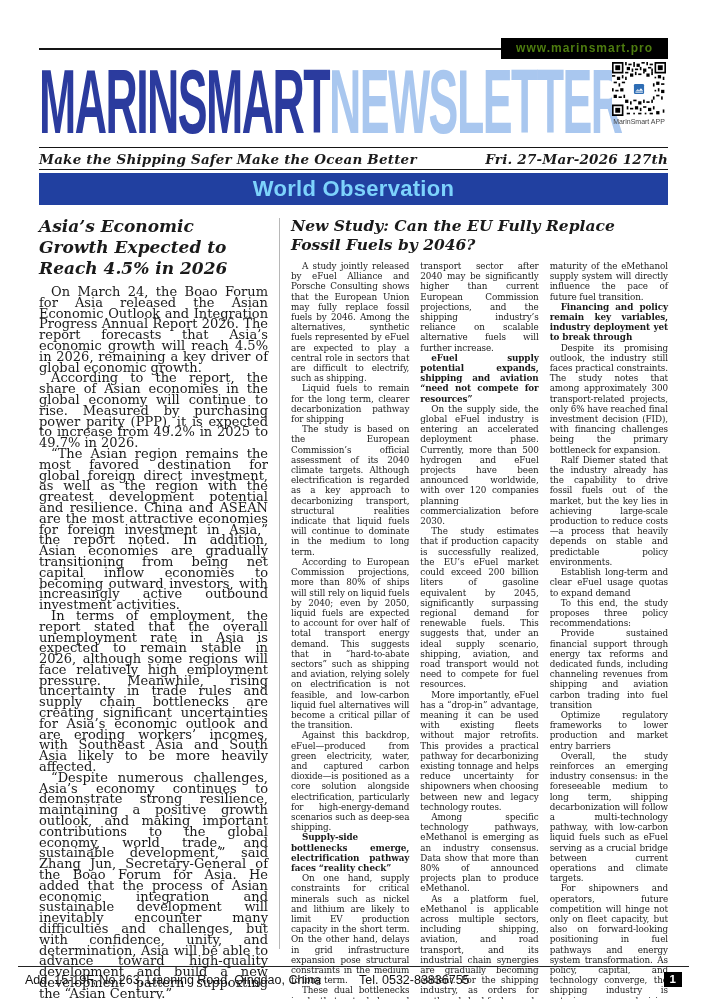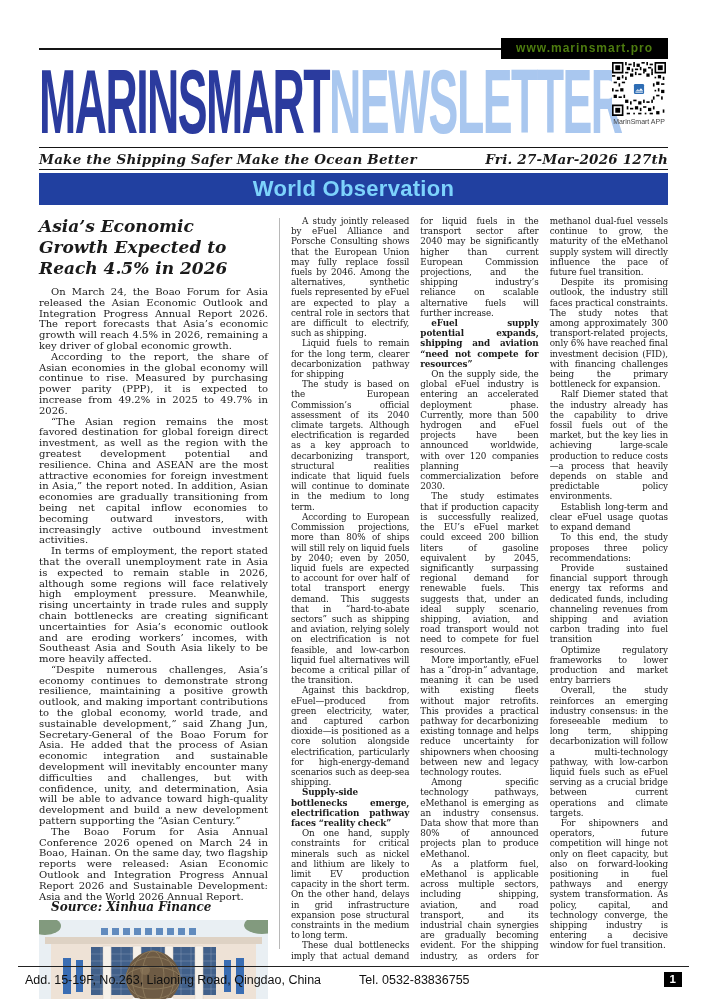--- a/index.html
+++ b/index.html
@@ -314,6 +314,7 @@
     <div class="col-divider"></div>
 
     <div class="right-col">
+      <h2 class="main-title">New Study: Can the EU Fully Replace Fossil Fuels by 2046?</h2>
       <div class="article-cols">
         <p>A study jointly released by eFuel Alliance and Porsche Consulting shows that the European Union may fully replace fossil fuels by 2046. Among the alternatives, synthetic fuels represented by eFuel are expected to play a central role in sectors that are difficult to electrify, such as shipping.</p>
         <p>Liquid fuels to remain for the long term, clearer decarbonization pathway for shipping</p>

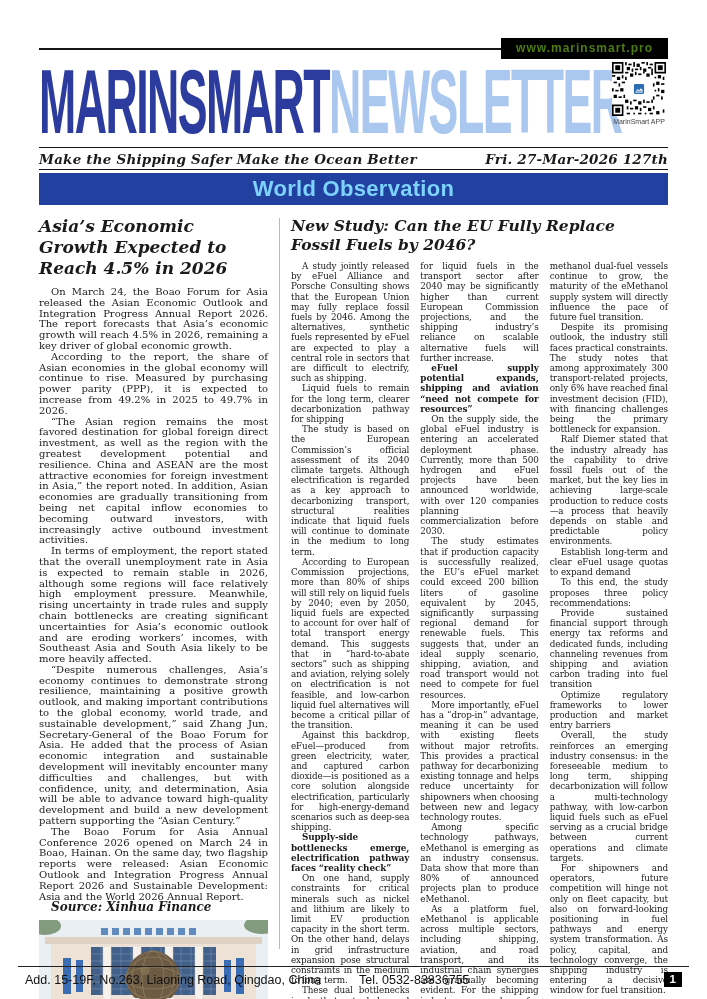--- a/index.html
+++ b/index.html
@@ -52,7 +52,7 @@
     font-style:italic;font-weight:bold;font-size:17px;line-height:21px;margin:0 0 8px 0;
   }
   .left-col p.body-p{
-    margin:0;font-size:10px;line-height:10.8px;text-align:justify;text-indent:12px;
+    margin:0;font-size:13px;line-height:10.8px;text-align:justify;text-indent:12px;
   }
   .source-line{
     margin:0;font-size:12px;line-height:11px;font-style:italic;font-weight:bold;text-indent:12px;

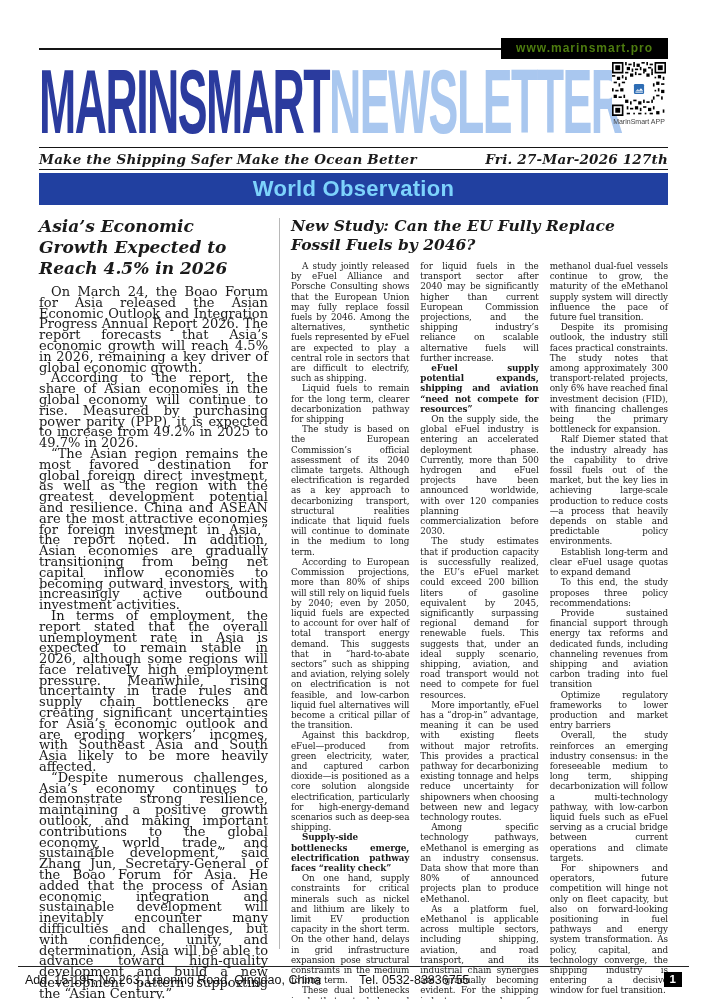--- a/index.html
+++ b/index.html
@@ -330,6 +330,7 @@
         <p>More importantly, eFuel has a “drop-in” advantage, meaning it can be used with existing fleets without major retrofits. This provides a practical pathway for decarbonizing existing tonnage and helps reduce uncertainty for shipowners when choosing between new and legacy technology routes.</p>
         <p>Among specific technology pathways, eMethanol is emerging as an industry consensus. Data show that more than 80% of announced projects plan to produce eMethanol.</p>
         <p>As a platform fuel, eMethanol is applicable across multiple sectors, including shipping, aviation, and road transport, and its industrial chain synergies are gradually becoming evident. For the shipping industry, as orders for methanol dual-fuel vessels continue to grow, the maturity of the eMethanol supply system will directly influence the pace of future fuel transition.</p>
+        <p class="sub">Financing and policy remain key variables, industry deployment yet to break through</p>
         <p>Despite its promising outlook, the industry still faces practical constraints. The study notes that among approximately 300 transport-related projects, only 6% have reached final investment decision (FID), with financing challenges being the primary bottleneck for expansion.</p>
         <p>Ralf Diemer stated that the industry already has the capability to drive fossil fuels out of the market, but the key lies in achieving large-scale production to reduce costs—a process that heavily depends on stable and predictable policy environments.</p>
         <p>Establish long-term and clear eFuel usage quotas to expand demand</p>

